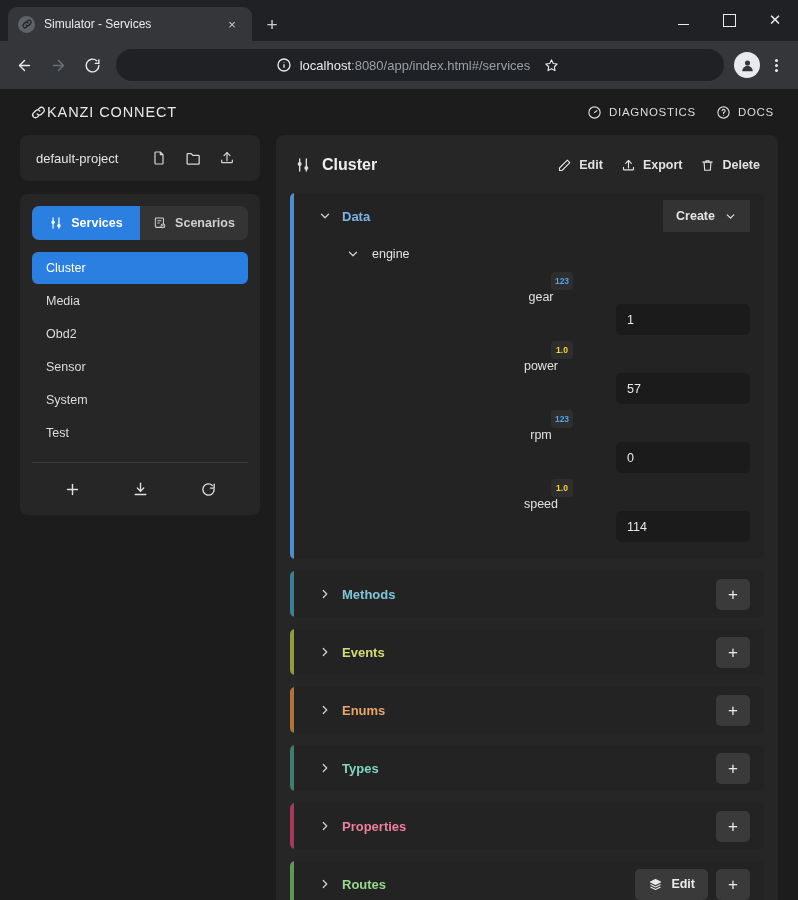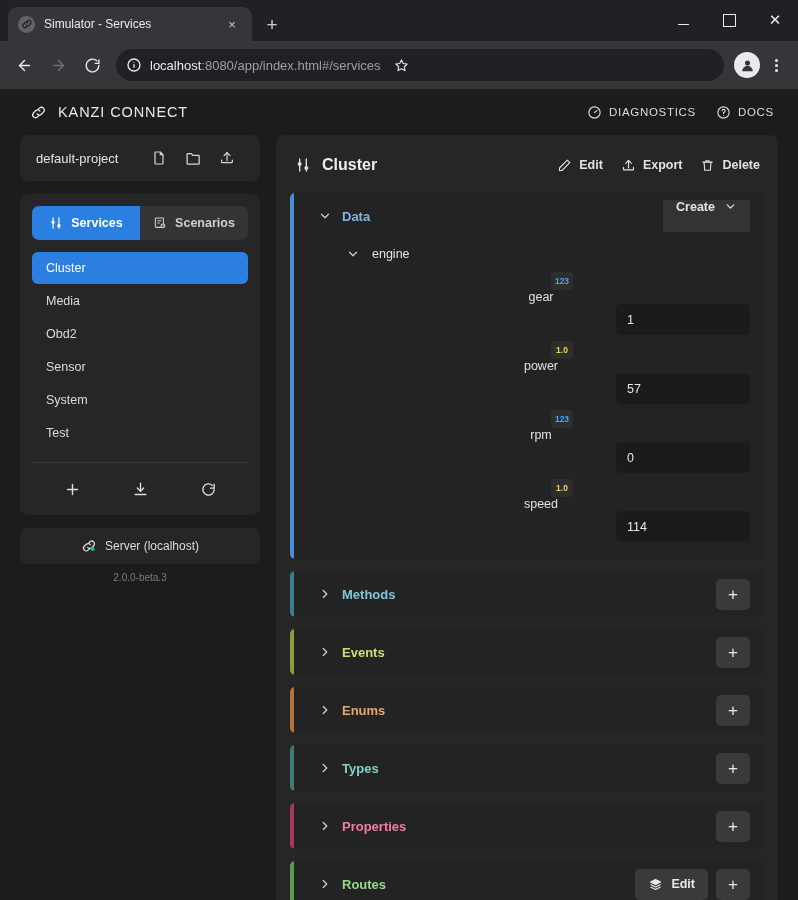--- a/index.html
+++ b/index.html
@@ -53,7 +53,7 @@
   .tb-btn.disabled { color:#6c7176; }
   .omnibox {
     flex:1; height:32px; margin:0 6px 0 6px; background:#202124; border-radius:16px;
-    display:flex; align-items:center; padding: 0 10px; gap:8px; min-width:0;
+    display:flex; align-items:center; padding: 0 10px; gap:8px; min-width:0;justify-content:center;
   }
   .omni-info { width:16px;height:16px;flex:0 0 auto; }
   .omni-url { font-size:13px; color:#9aa0a6; white-space:nowrap; overflow:hidden; text-overflow:ellipsis; }

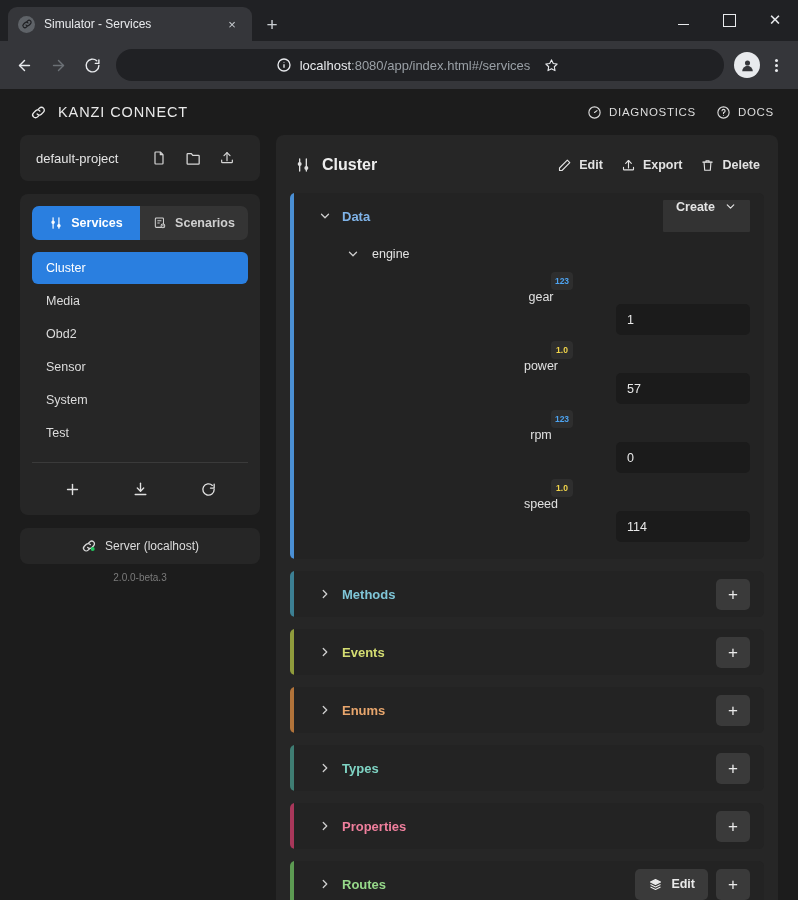--- a/index.html
+++ b/index.html
@@ -72,7 +72,7 @@
   .app-header {
     height:46px; display:flex; align-items:center; padding: 0 24px 0 30px;
   }
-  .brand { display:flex; align-items:center; gap:11px; }
+  .brand { display:flex; align-items:center; }
   .brand-text {
     color:#e9e9e9; font-size:14.5px; letter-spacing:0.9px;
   }

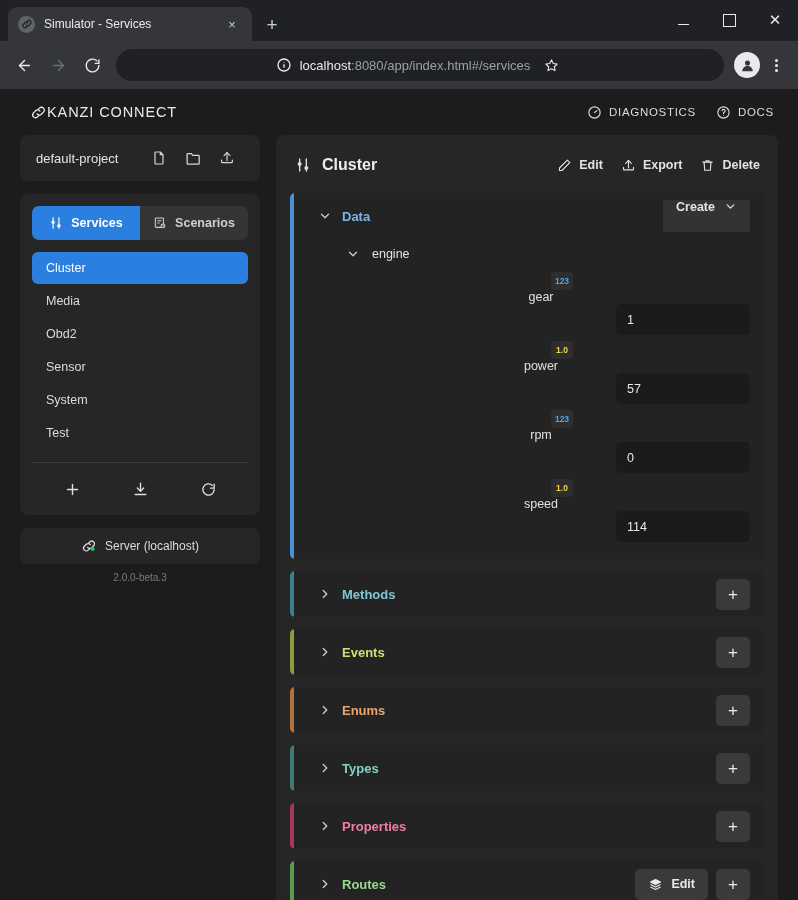--- a/index.html
+++ b/index.html
@@ -148,7 +148,7 @@
   }
   .create-btn {
     height:32px;background:#333;border-radius:1px;padding:0 13px;
-    display:flex;gap:9px;color:#e4e4e4;font-size:12.5px;font-weight:bold;
+    display:flex;align-items:center;gap:9px;color:#e4e4e4;font-size:12.5px;font-weight:bold;
   }
 
   .data-body { padding: 0 14px 14px 28px; }

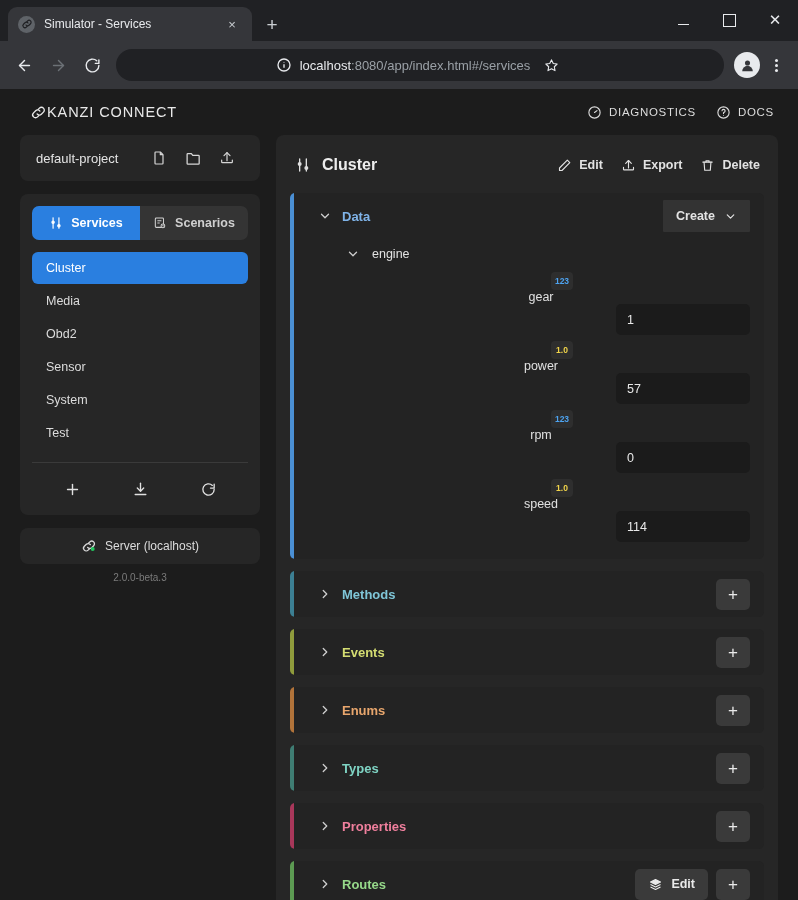--- a/index.html
+++ b/index.html
@@ -376,19 +376,6 @@
           </div>
         </div>
 
-        <div>
-          <div class="panel server-bar">
-            <span class="server-dot-wrap">
-              <svg width="16" height="16" viewBox="0 0 24 24" fill="none" stroke="#d8d8d8" stroke-width="2" stroke-linecap="round">
-                <path d="M10 14a4 4 0 0 0 6 .5l3-3a4 4 0 0 0-5.7-5.7L11.5 7.6"></path>
-                <path d="M14 10a4 4 0 0 0-6-.5l-3 3a4 4 0 0 0 5.7 5.7l1.8-1.8"></path>
-                <circle cx="17.5" cy="16.5" r="3" fill="#22c55e" stroke="none"></circle>
-              </svg>
-            </span>
-            <span>Server (localhost)</span>
-          </div>
-          <div class="version">2.0.0-beta.3</div>
-        </div>
       </div>
 
       <div class="rightcol">

